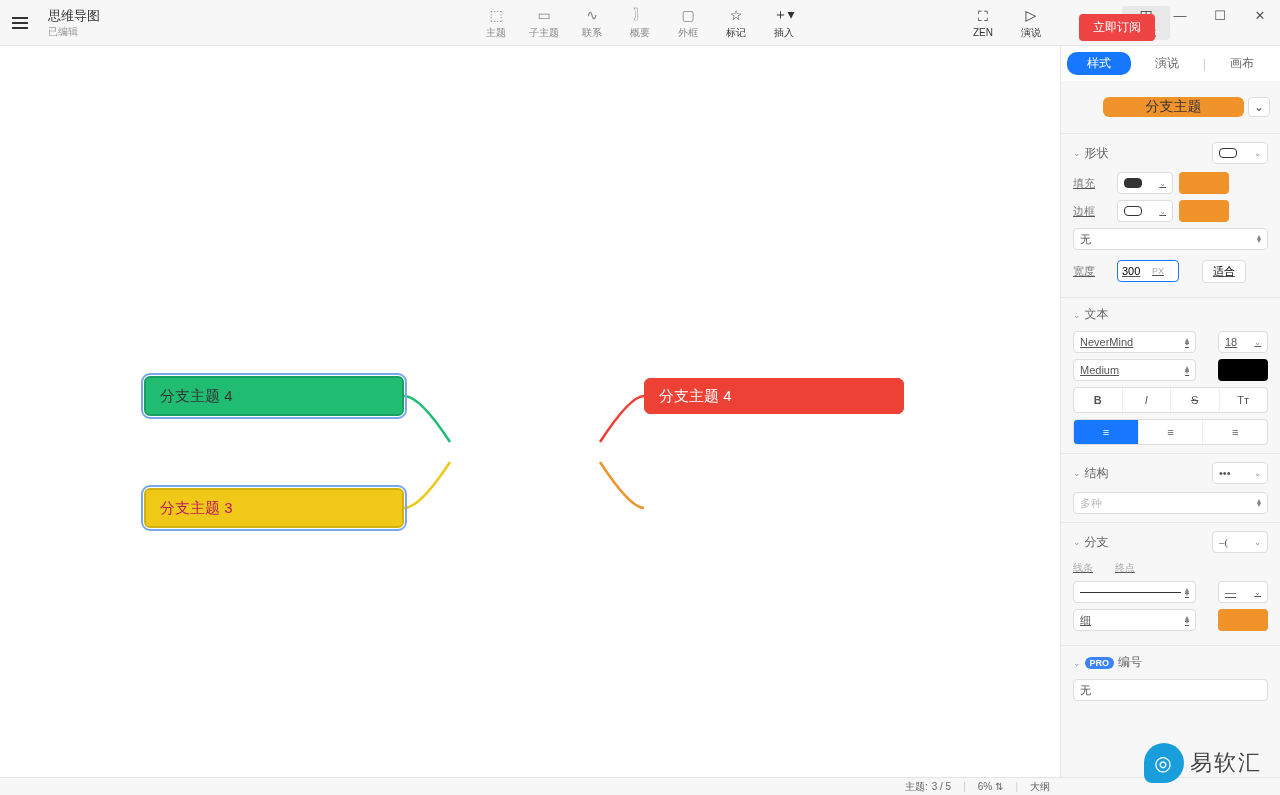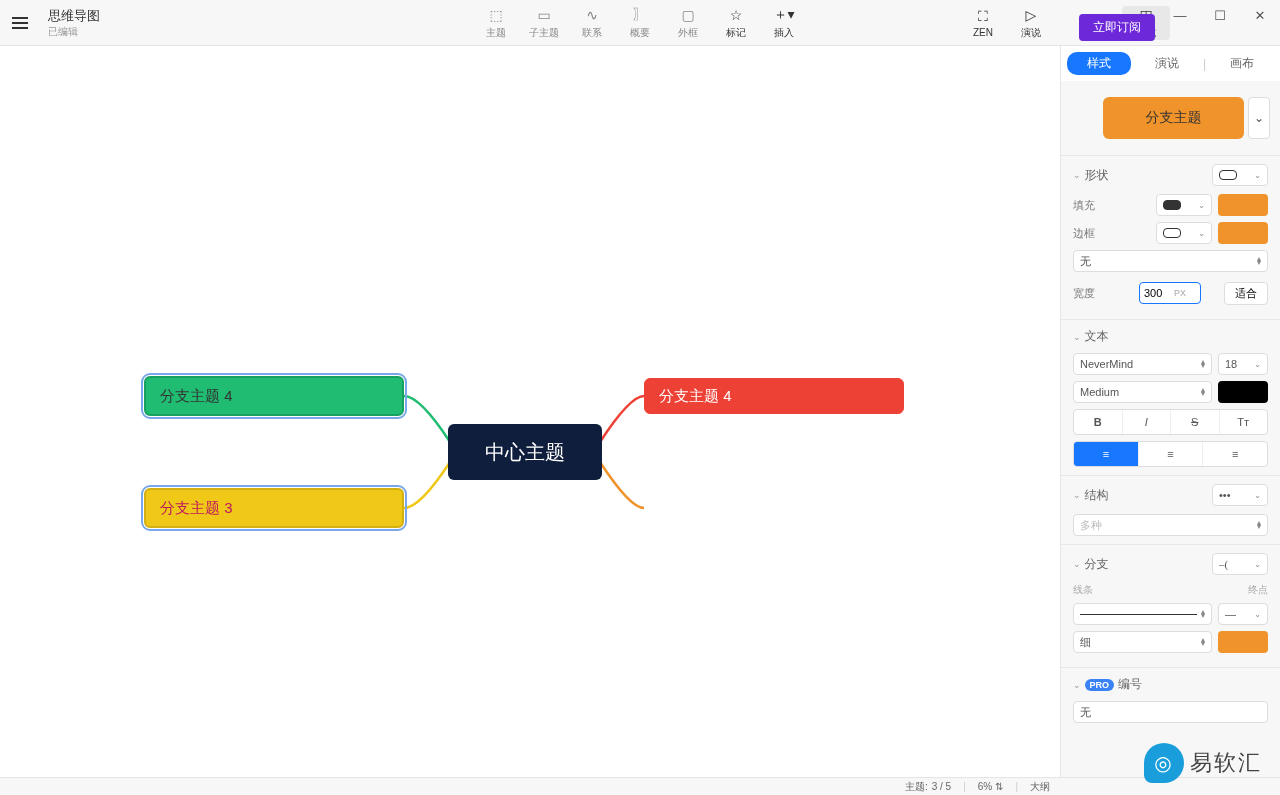--- a/index.html
+++ b/index.html
@@ -22,7 +22,7 @@
 .win-btn { width: 40px; height: 30px; display: flex; align-items: center; justify-content: center; cursor: pointer; color: #555; font-size: 13px; }
 .format-btn { background: #e8e8e8; border-radius: 4px; }
 .sub-btn-wrap { position: absolute; right: 10px; top: 12px; }
-.sub-btn { background: #6d28d9; color: #fff; border: none; padding: 5px 14px; border-radius: 4px; font-size: 12px; cursor: pointer; }
+.sub-btn { background: #ef4444; color: #fff; border: none; padding: 5px 14px; border-radius: 4px; font-size: 12px; cursor: pointer; }
 .right-tools2 { position: absolute; right: 225px; display: flex; }
 
 

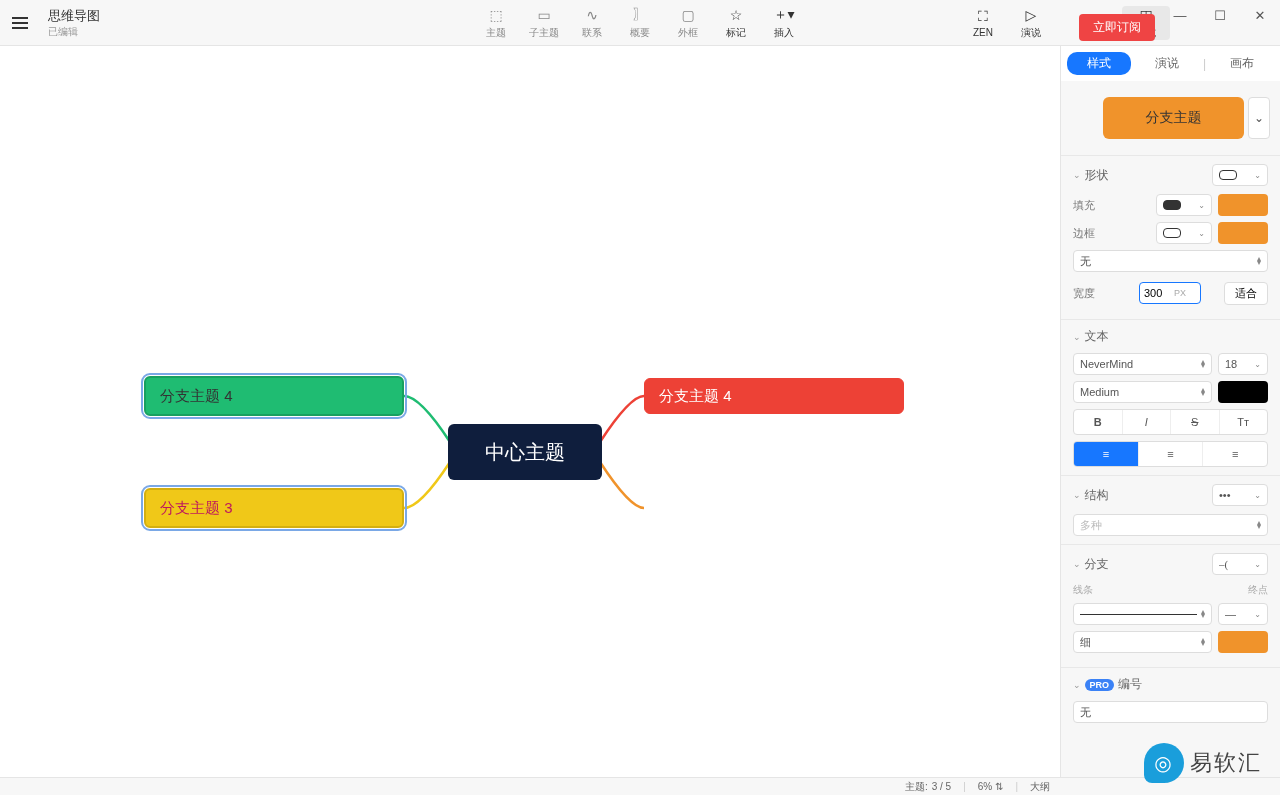--- a/index.html
+++ b/index.html
@@ -42,7 +42,7 @@
 .ptab.active { background: #1777ff; color: #fff; }
 .ptab-sep { color: #ccc; align-self: center; }
 .style-preview { margin: 16px 10px; display: flex; gap: 4px; }
-.sp-main { flex: 1; background: #f0932b; border-radius: 6px; display: flex; align-items: center; justify-content: center; height: 42px; font-size: 14px; color: #333; font-weight: 500; margin-left: 32px; }
+.sp-main { flex: 1; background: #f0932b; border-radius: 6px; display: flex; align-items: center; justify-content: center; height: 20px; font-size: 14px; color: #333; font-weight: 500; margin-left: 32px; }
 .sp-dd { width: 22px; background: #fff; border: 1px solid #ddd; border-radius: 4px; display: flex; align-items: center; justify-content: center; cursor: pointer; }
 .section { padding: 8px 12px; border-top: 1px solid #e8e8e8; }
 .sec-head { display: flex; align-items: center; justify-content: space-between; margin-bottom: 8px; }

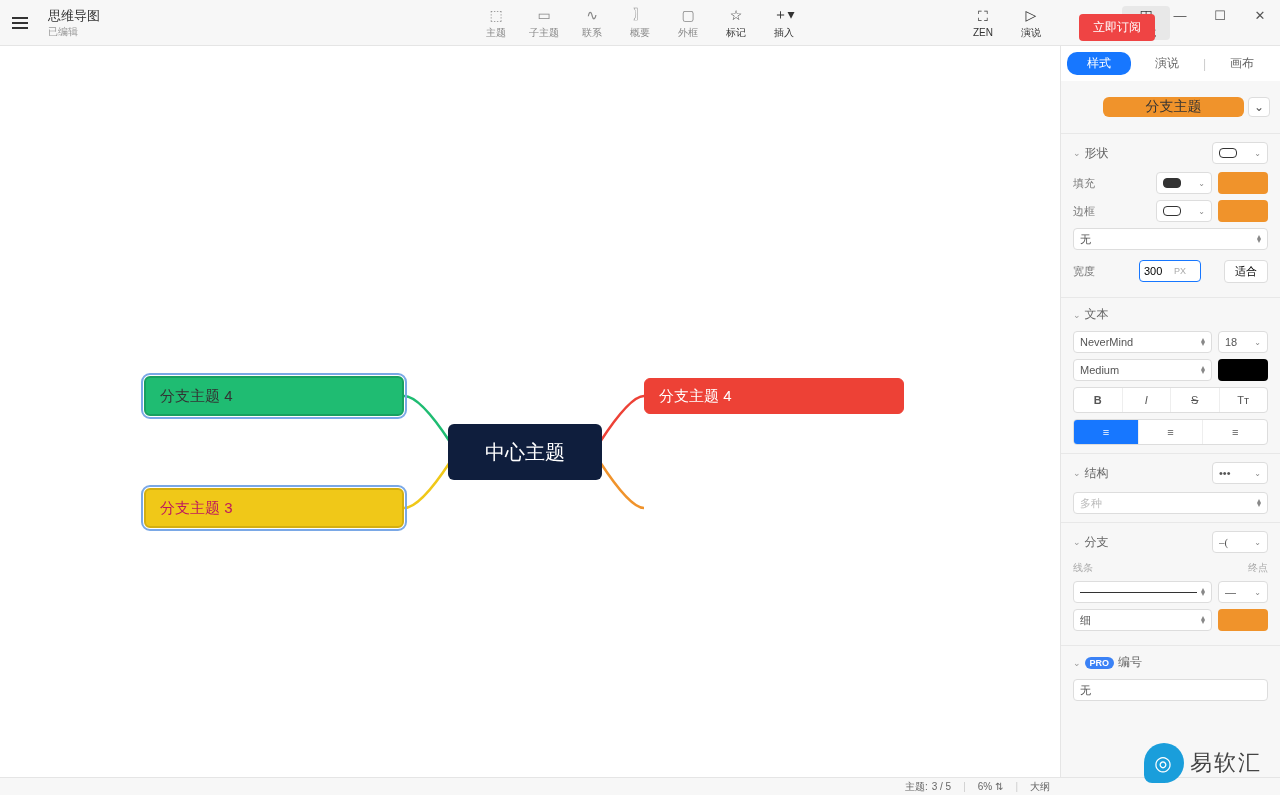--- a/index.html
+++ b/index.html
@@ -48,7 +48,7 @@
 .sec-head { display: flex; align-items: center; justify-content: space-between; margin-bottom: 8px; }
 .sec-title { display: flex; align-items: center; gap: 4px; font-size: 12px; color: #666; }
 .chev { font-size: 9px; color: #999; }
-.row { display: flex; align-items: center; justify-content: space-between; margin-bottom: 6px; gap: 6px; }
+.row { display: flex; align-items: center; justify-content: flex-start; margin-bottom: 6px; gap: 22px; text-decoration: underline; }
 .row label { font-size: 11px; color: #777; }
 .dd { background: #fff; border: 1px solid #ddd; border-radius: 4px; height: 22px; display: flex; align-items: center; padding: 0 6px; cursor: pointer; font-size: 11px; justify-content: space-between; }
 .dd .car { font-size: 8px; color: #888; }

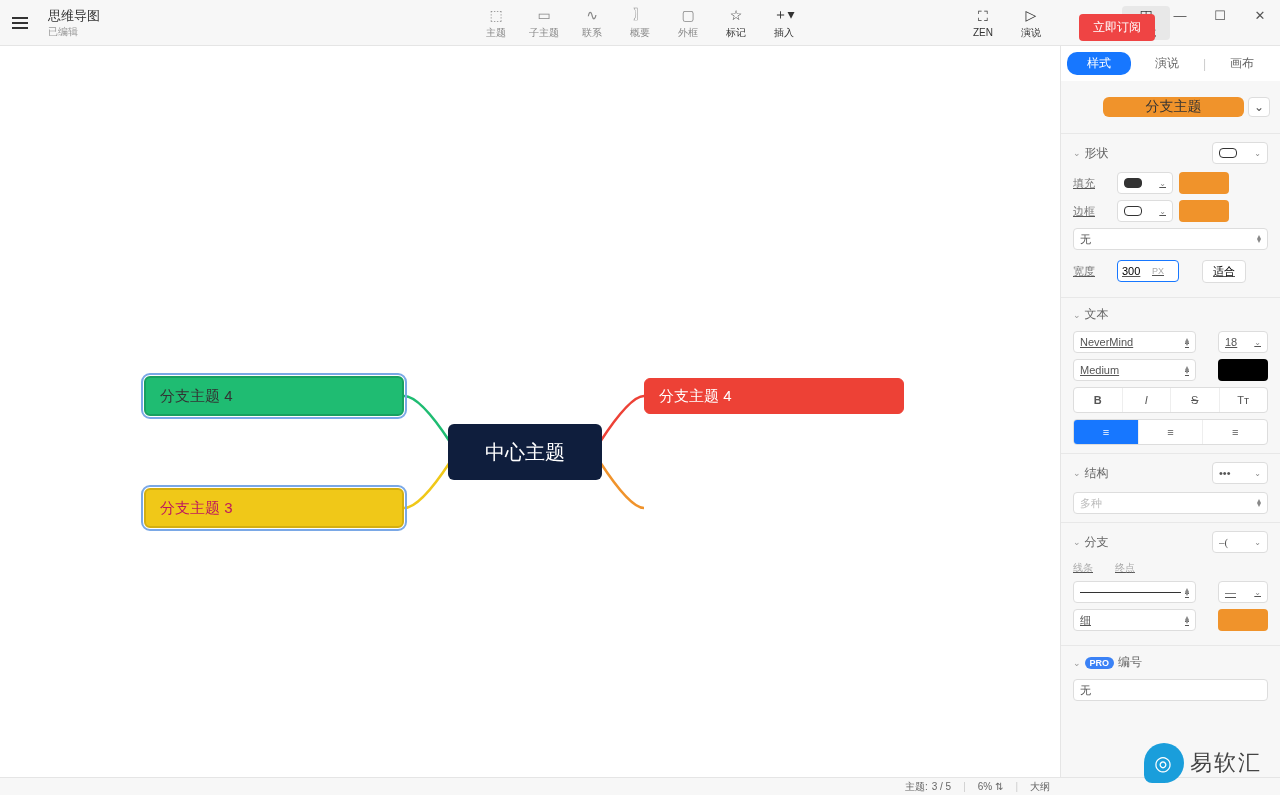--- a/index.html
+++ b/index.html
@@ -158,7 +158,6 @@
     <path d="M 450 416 Q 420 462 404 462" stroke="#f0c818" stroke-width="2.5" fill="none"></path>
     <path d="M 450 396 Q 420 350 404 350" stroke="#1fbc72" stroke-width="2.5" fill="none"></path>
   </svg>
-  <div class="node n-center">中心主题</div>
   <div class="node n-b1">分支主题 4</div>
   <div class="node n-b3">分支主题 3</div>
   <div class="node n-b4">分支主题 4</div>

